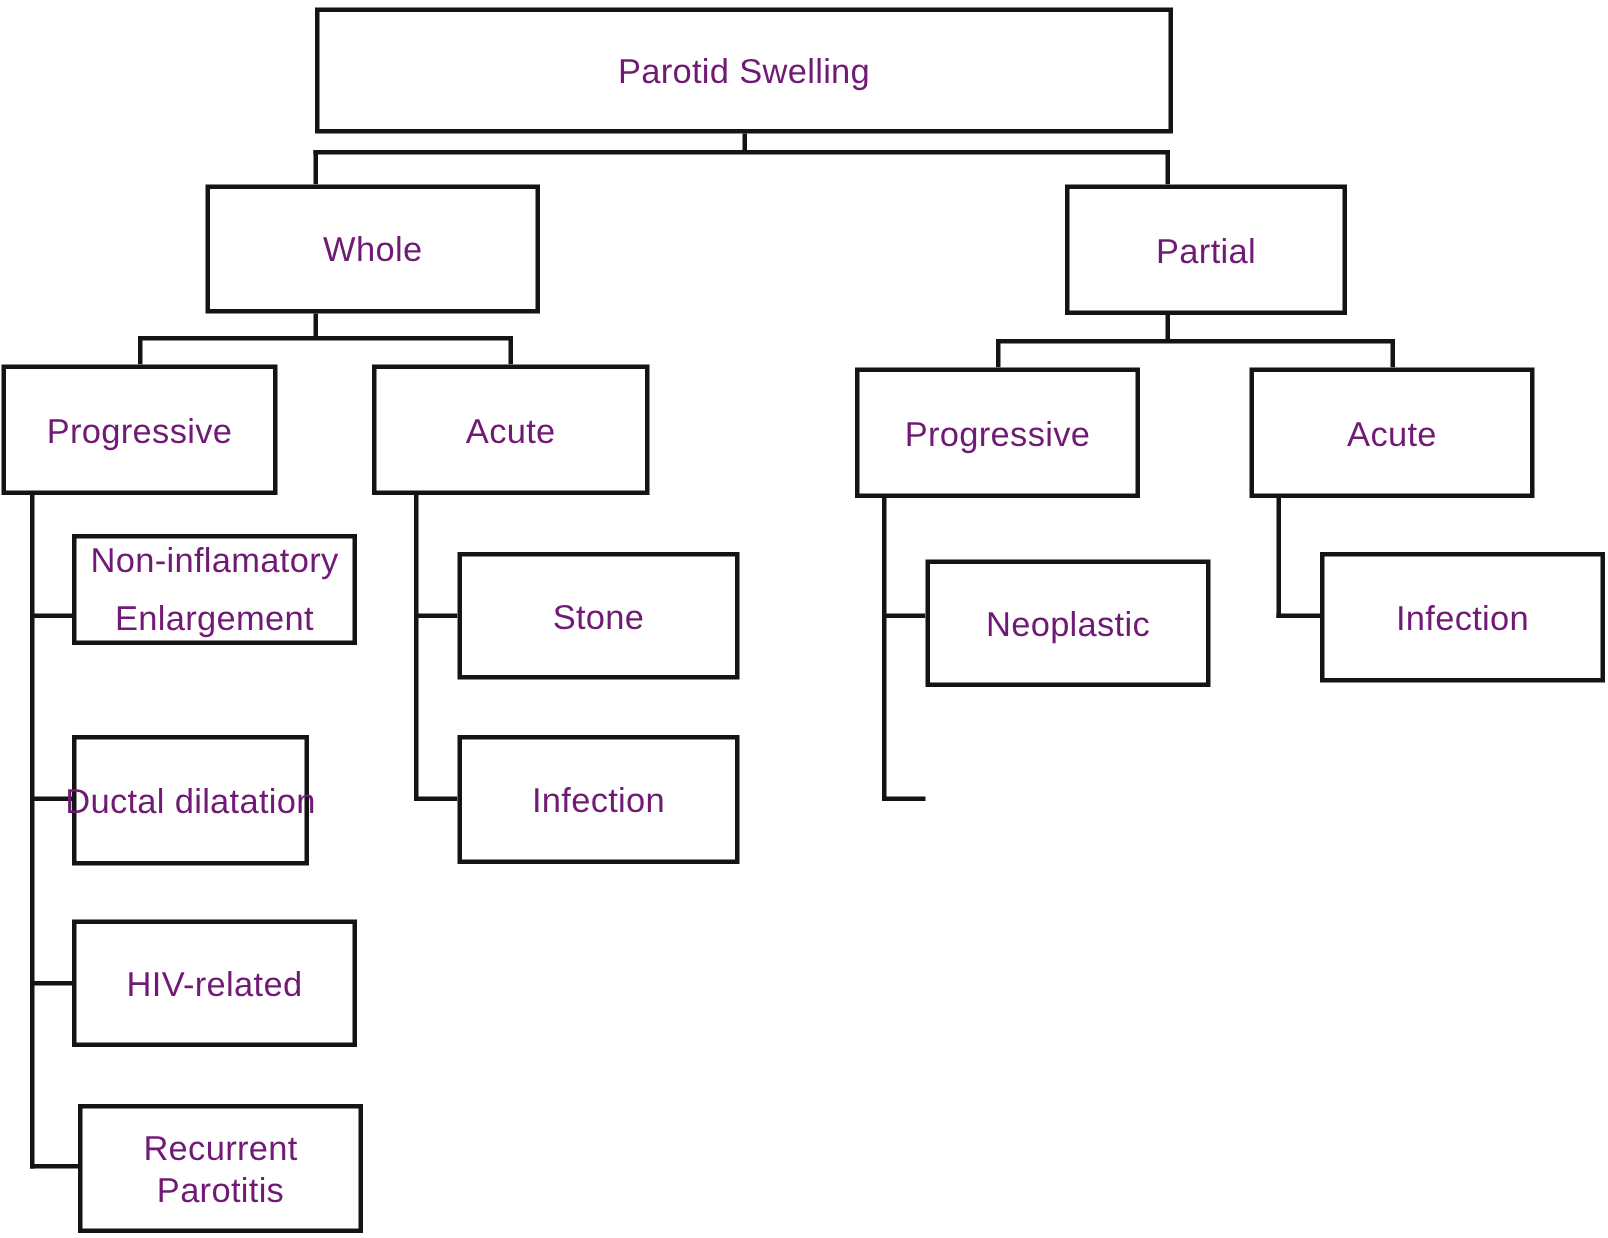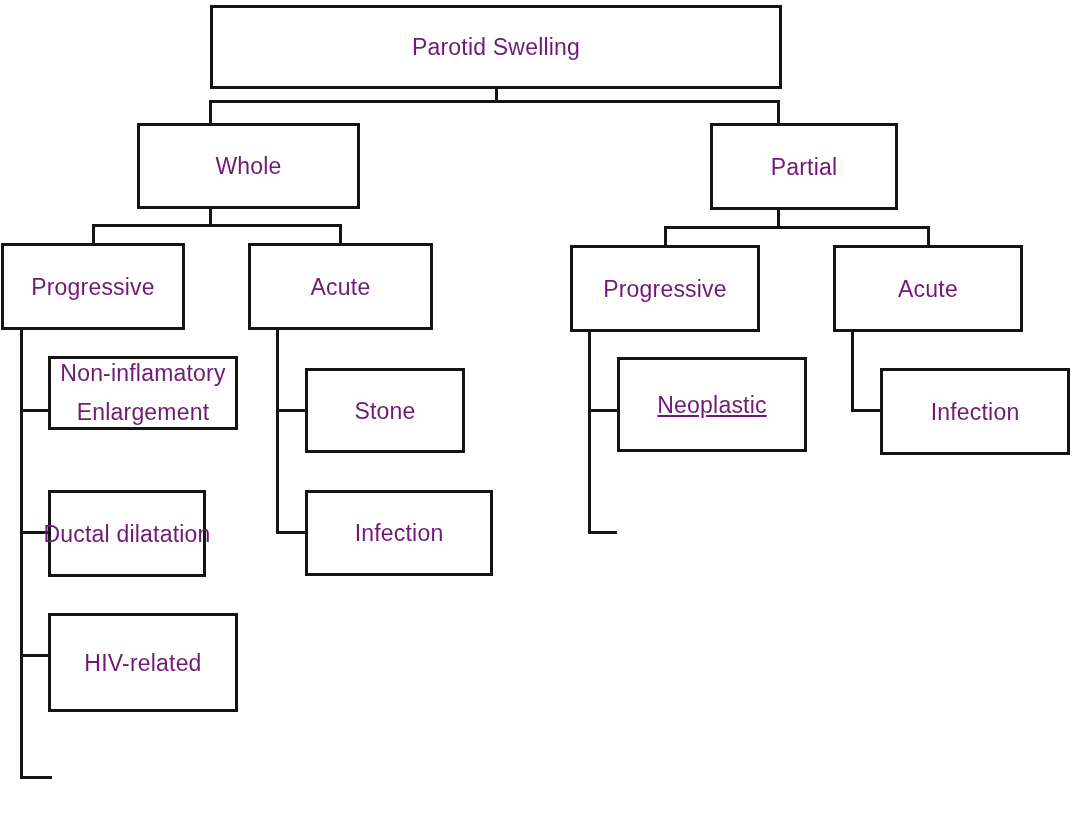--- a/index.html
+++ b/index.html
@@ -101,7 +101,7 @@
     <div class="node" style="left: 48px; top: 613px; width: 190px; height: 99px;">
       <div class="line">HIV-related</div>
     </div>
-    <div class="node" style="left: 305px; top: 368px; width: 160px; height: 85px;">
+    <div class="node" style="left: 305px; top: 368px; width: 188px; height: 85px;">
       <div class="line">Stone</div>
     </div>
     <div class="node" style="left: 305px; top: 490px; width: 188px; height: 86px;">

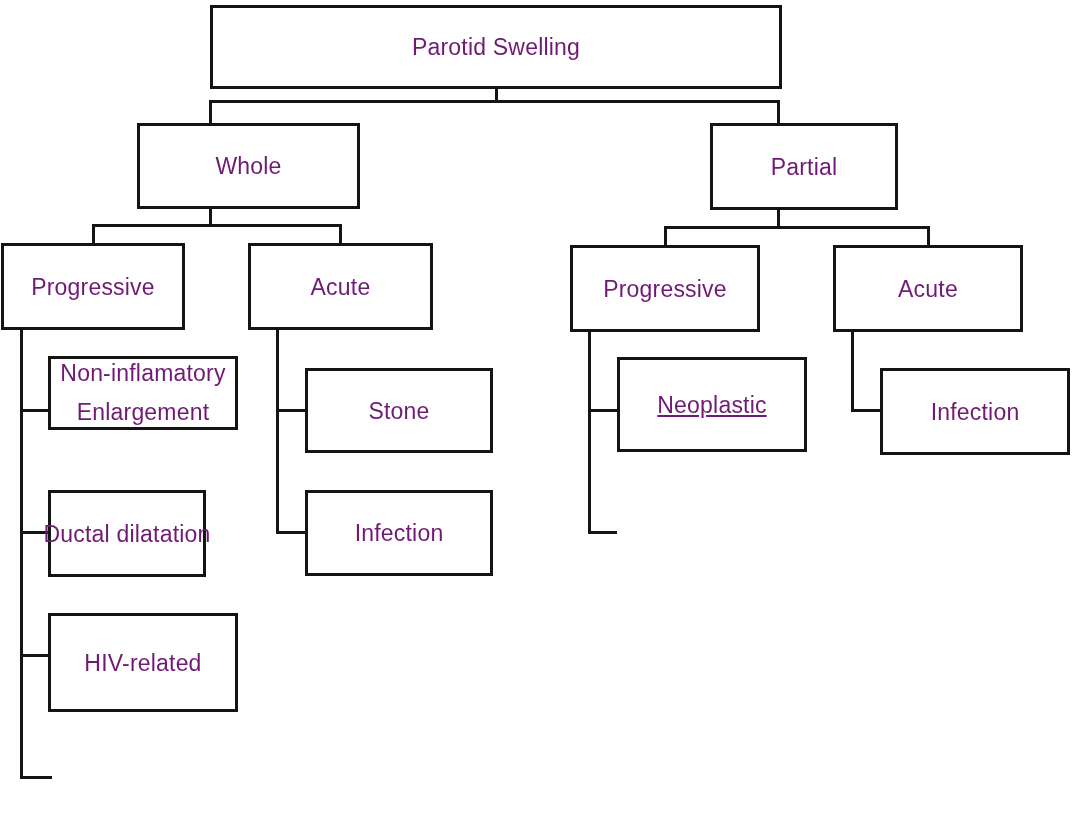--- a/index.html
+++ b/index.html
@@ -107,7 +107,7 @@
     <div class="node" style="left: 305px; top: 490px; width: 188px; height: 86px;">
       <div class="line">Infection</div>
     </div>
-    <div class="node" style="left: 617px; top: 357px; width: 190px; height: 95px; text-decoration: underline;">
+    <div class="node" style="left: 617px; top: 373px; width: 190px; height: 85px;">
       <div class="line">Neoplastic</div>
     </div>
     <div class="node" style="left: 880px; top: 368px; width: 190px; height: 87px;">

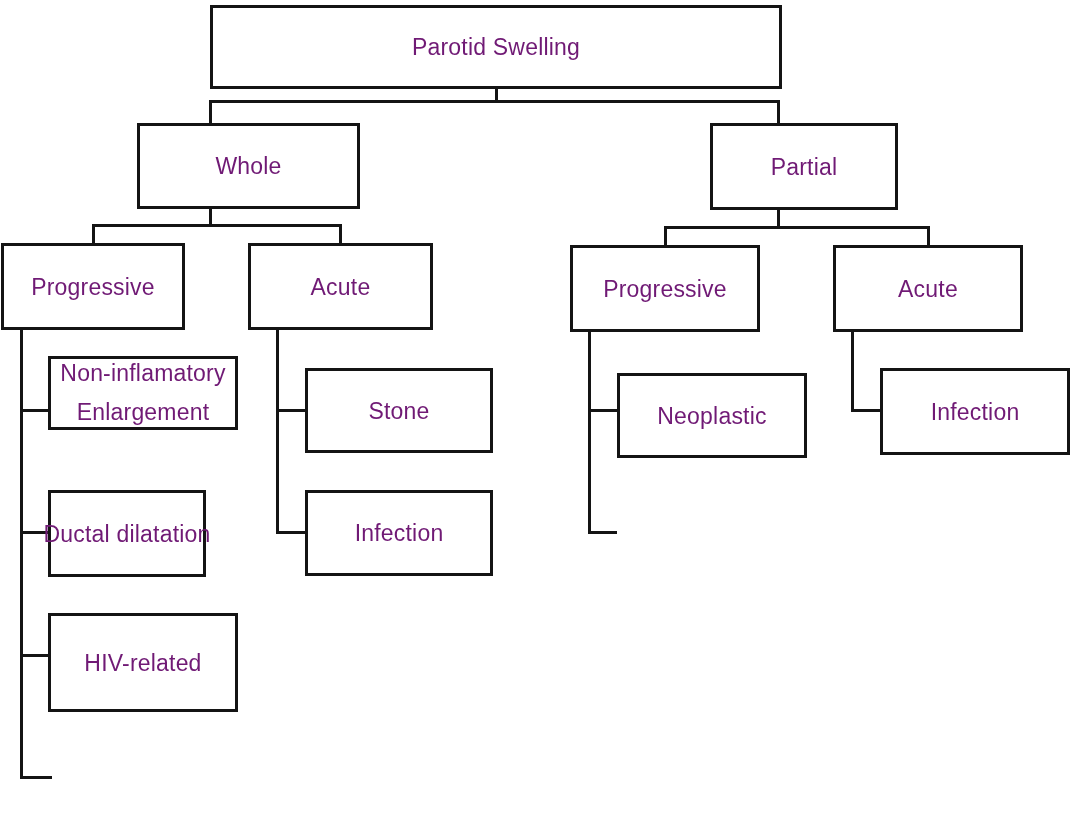--- a/index.html
+++ b/index.html
@@ -98,7 +98,7 @@
     <div class="node" style="left: 48px; top: 490px; width: 158px; height: 87px;">
       <div class="line">Ductal dilatation</div>
     </div>
-    <div class="node" style="left: 48px; top: 613px; width: 190px; height: 99px;">
+    <div class="node" style="left: 48px; top: 613px; width: 190px; height: 85px;">
       <div class="line">HIV-related</div>
     </div>
     <div class="node" style="left: 305px; top: 368px; width: 188px; height: 85px;">

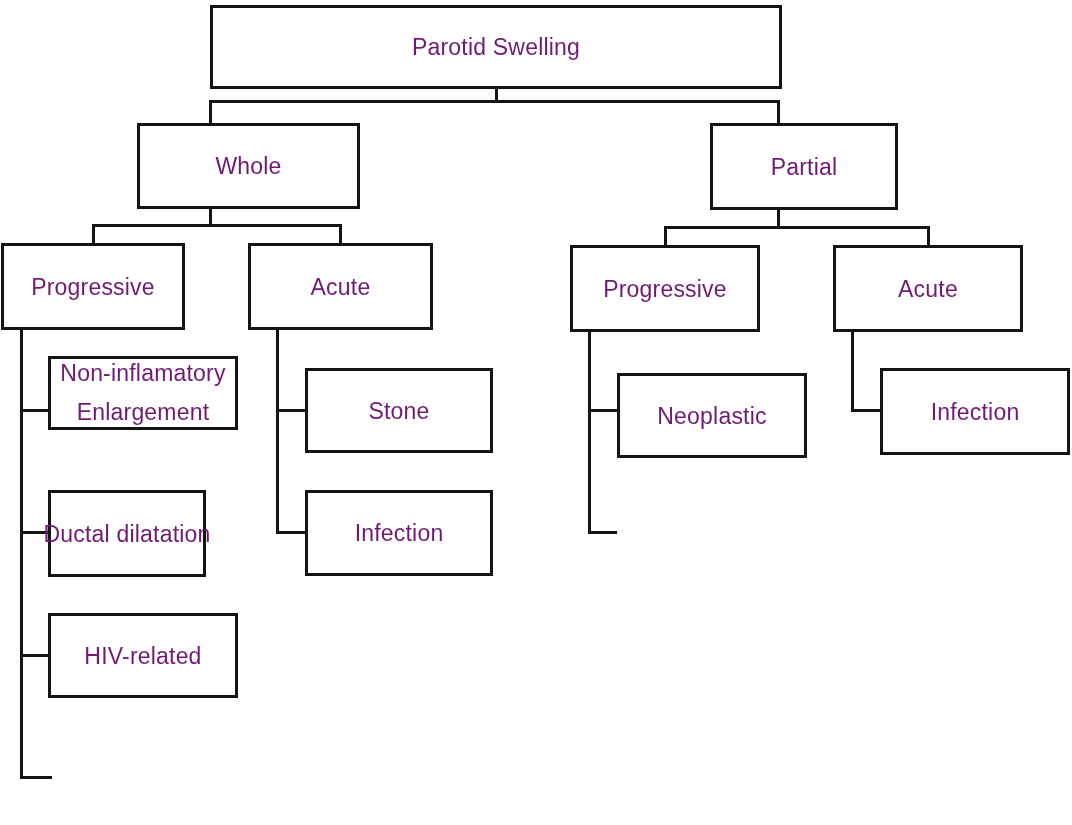--- a/index.html
+++ b/index.html
@@ -101,6 +101,10 @@
     <div class="node" style="left: 48px; top: 613px; width: 190px; height: 85px;">
       <div class="line">HIV-related</div>
     </div>
+    <div class="node" style="left: 52px; top: 736px; width: 190px; height: 86px;">
+      <div class="line">Recurrent</div>
+      <div class="line">Parotitis</div>
+    </div>
     <div class="node" style="left: 305px; top: 368px; width: 188px; height: 85px;">
       <div class="line">Stone</div>
     </div>

